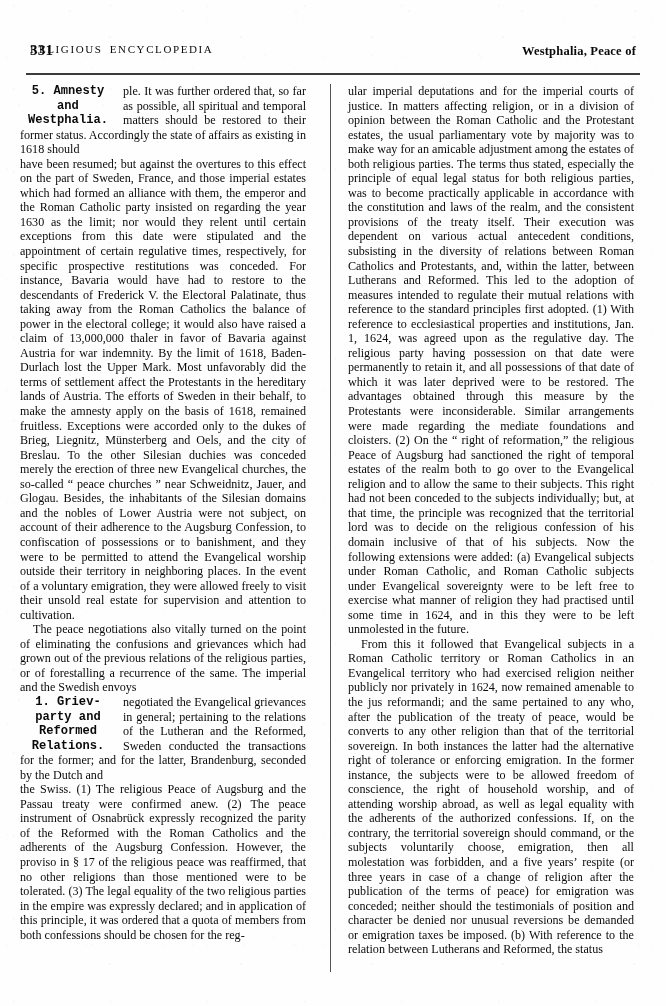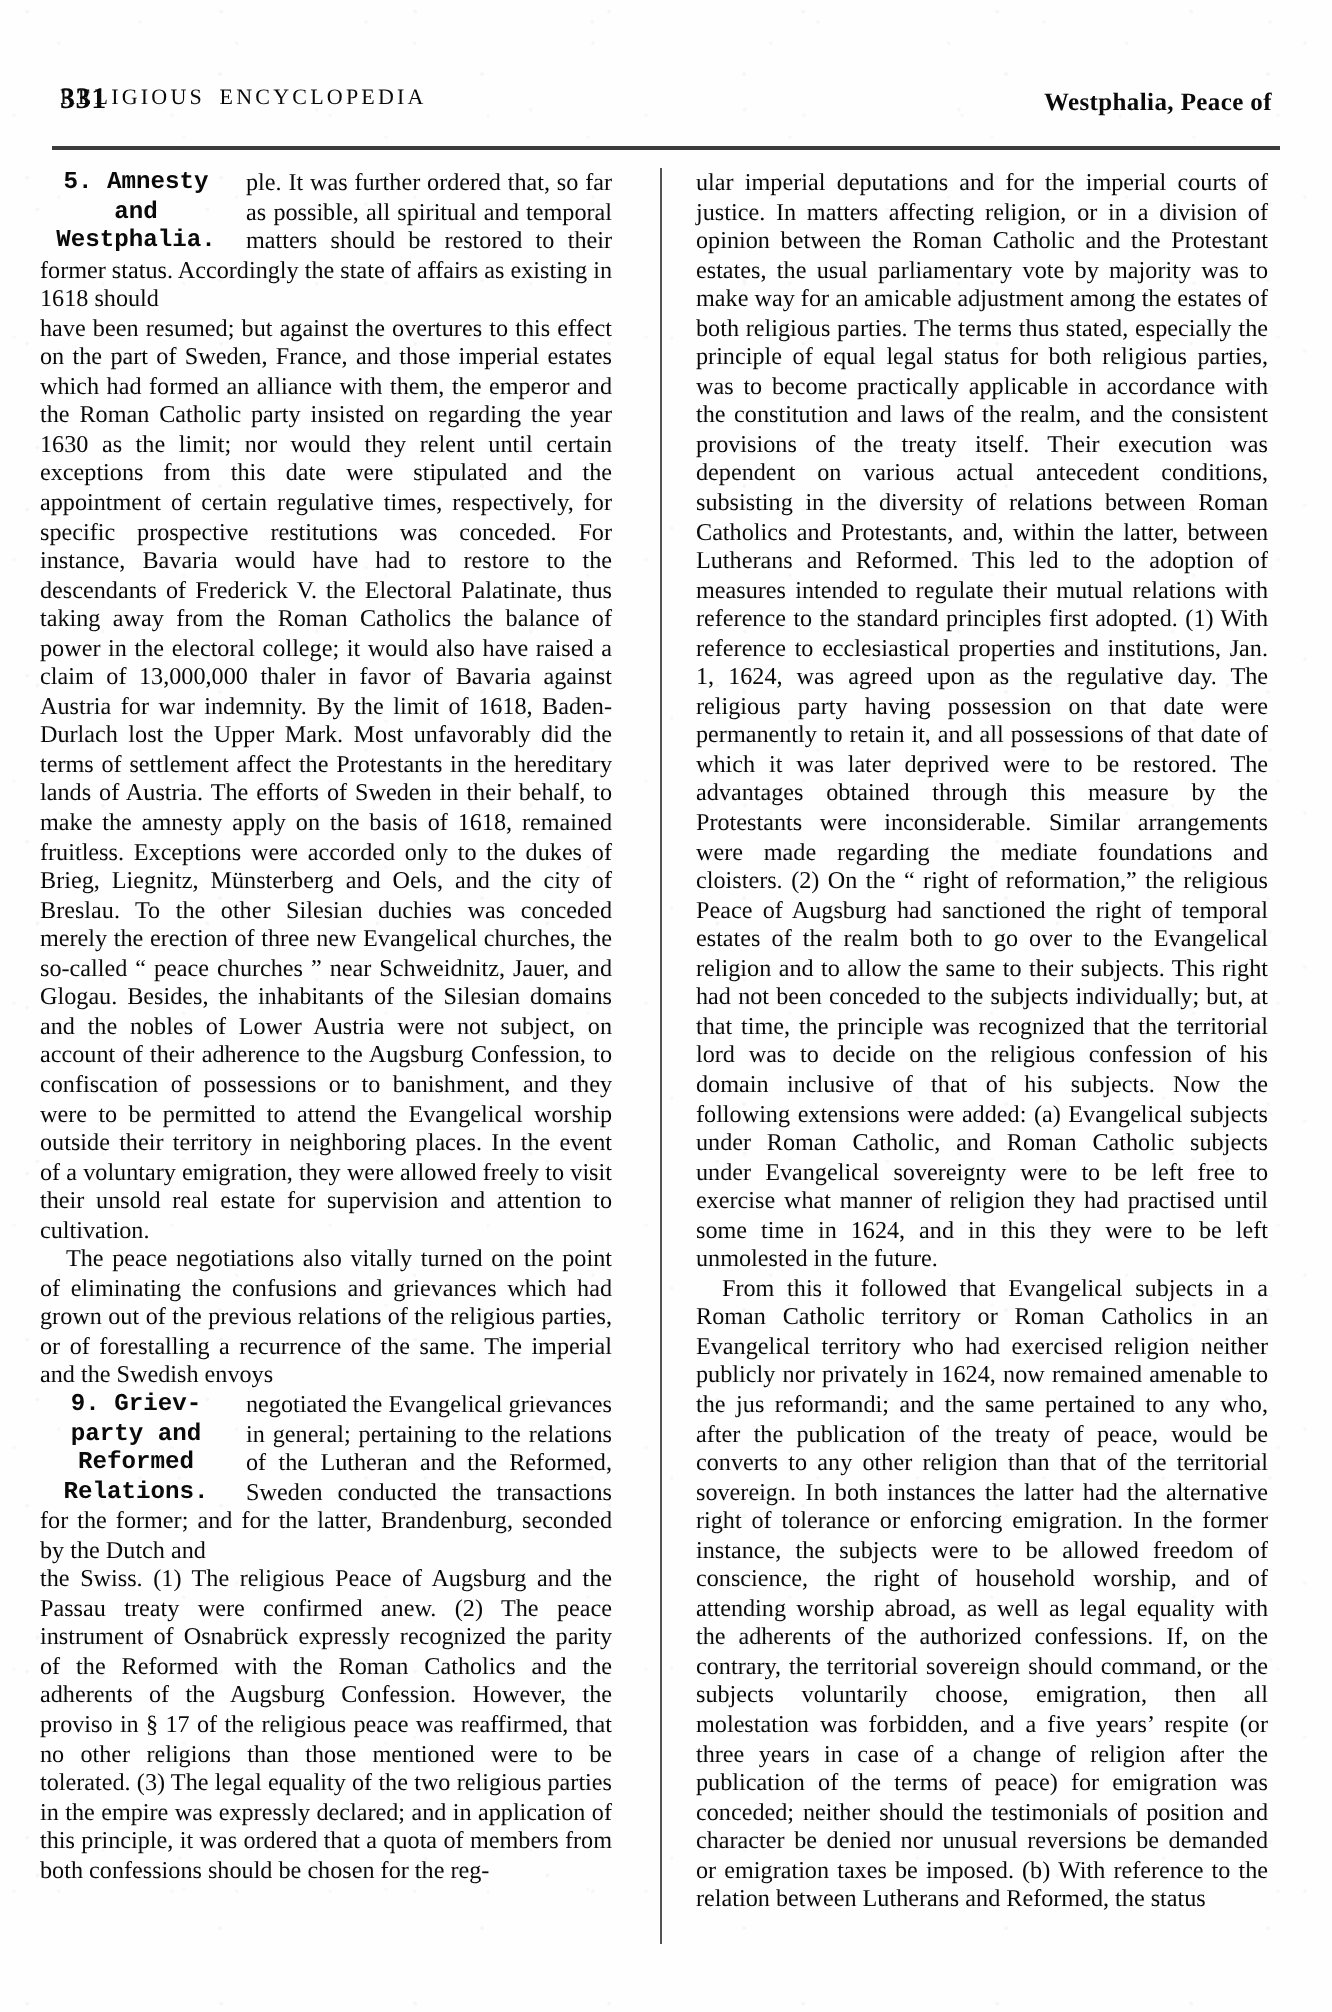--- a/index.html
+++ b/index.html
@@ -188,7 +188,7 @@
 
     <div class="sidenote-block">
       <div class="sidenote">
-        <span class="sn-line">9. Griev-</span>
+        <span class="sn-line">1. Griev-</span>
         <span class="sn-line">party and</span>
         <span class="sn-line">Reformed</span>
         <span class="sn-line">Relations.</span>

